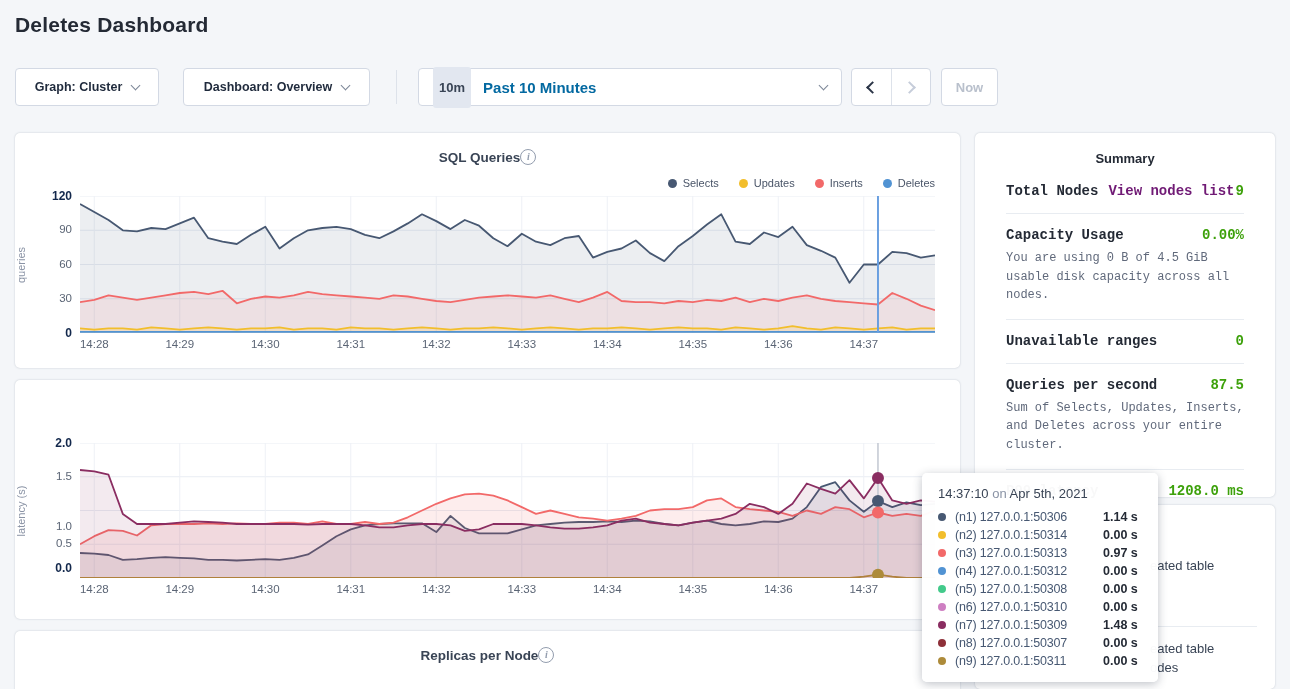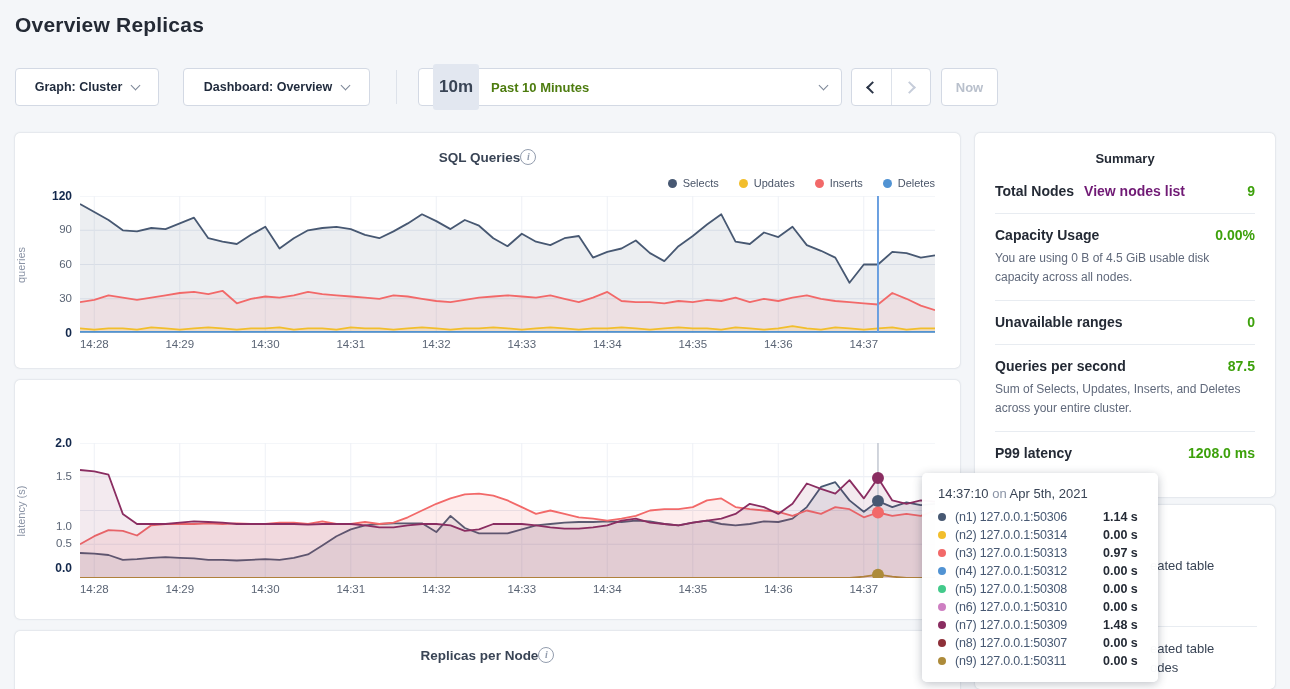--- a/index.html
+++ b/index.html
@@ -85,7 +85,7 @@
 </head>
 <body>
 
-<h1 class="page-title">Overview Replicas</h1>
+<h1 class="page-title">Deletes Dashboard</h1>
 
 <div class="btn dropdown" id="graph-dd">
   <span>Graph: Cluster</span>

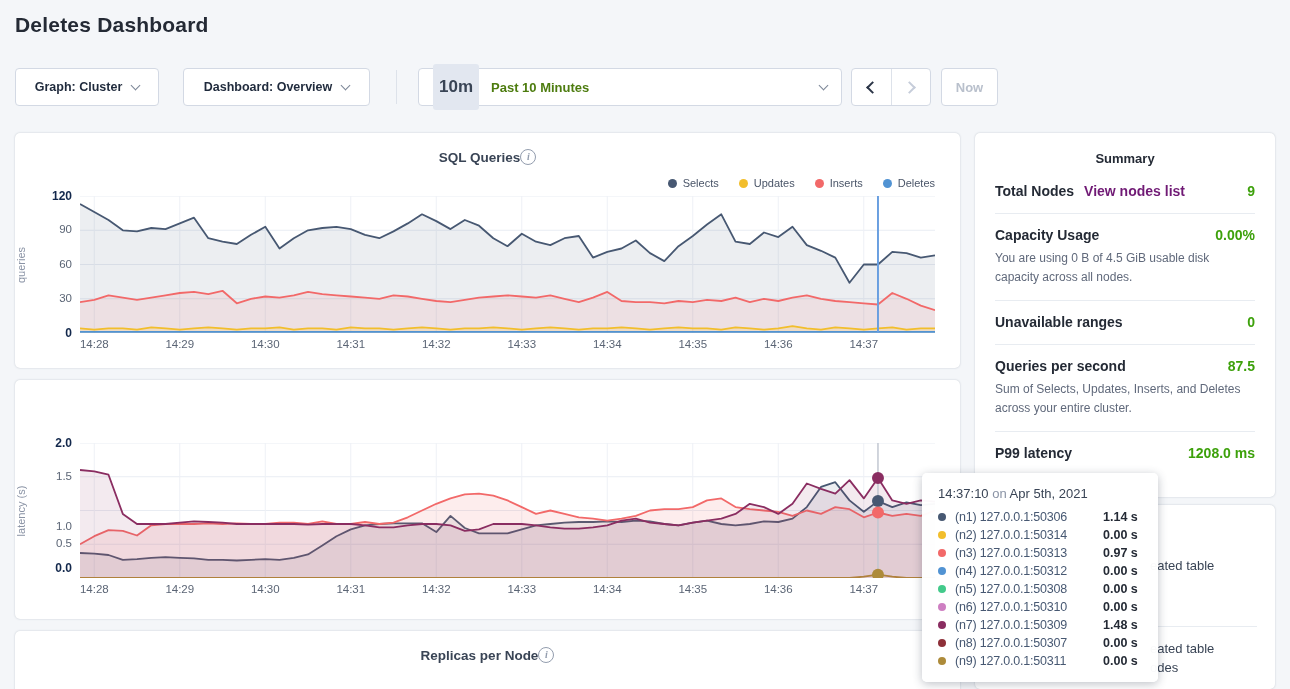--- a/index.html
+++ b/index.html
@@ -16,7 +16,7 @@
   .caret-down { width:7px; height:7px; border-right:1.6px solid #7c8697; border-bottom:1.6px solid #7c8697; transform:rotate(45deg); margin-top:-4px; }
   .ctl-divider { position:absolute; left:396px; top:70px; width:1px; height:34px; background:#dde2ea; }
   #time-picker { left:418px; width:424px; position:absolute; top:68px; padding:0 14px; gap:12px; }
-  .range-badge { background:#e2e7f0; color:#394455; font-size:17px; font-weight:700; border-radius:3px; padding:13px 6px; }
+  .range-badge { background:#e2e7f0; color:#394455; font-size:13px; font-weight:700; border-radius:3px; padding:13px 6px; }
   .range-label { font-size:13px; font-weight:700; color:#4d7c0f; }
   #time-picker .caret-down { margin-left:auto; }
   #arrow-group { position:absolute; left:851px; top:68px; width:80px; padding:0; }

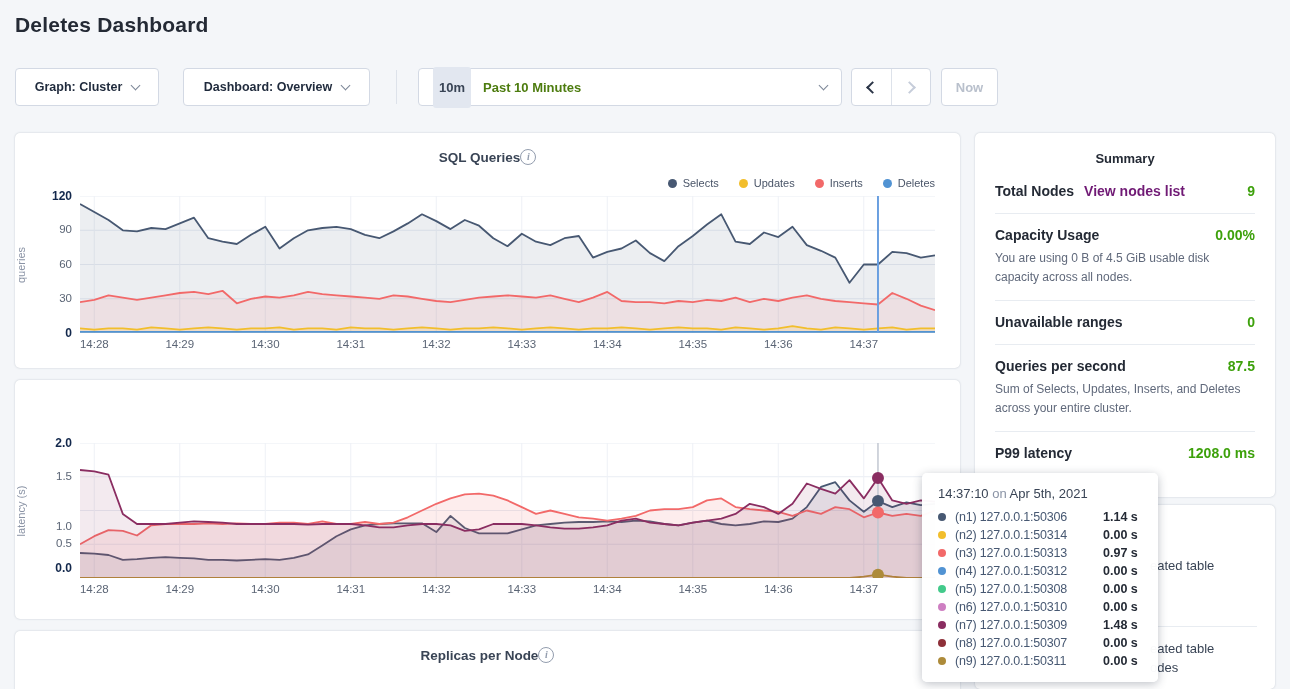--- a/index.html
+++ b/index.html
@@ -17,7 +17,7 @@
   .ctl-divider { position:absolute; left:396px; top:70px; width:1px; height:34px; background:#dde2ea; }
   #time-picker { left:418px; width:424px; position:absolute; top:68px; padding:0 14px; gap:12px; }
   .range-badge { background:#e2e7f0; color:#394455; font-size:13px; font-weight:700; border-radius:3px; padding:13px 6px; }
-  .range-label { font-size:13px; font-weight:700; color:#4d7c0f; }
+  .range-label { font-size:15px; font-weight:700; color:#0369a1; }
   #time-picker .caret-down { margin-left:auto; }
   #arrow-group { position:absolute; left:851px; top:68px; width:80px; padding:0; }
   .arrow-half { width:40px; height:100%; display:flex; align-items:center; justify-content:center; }

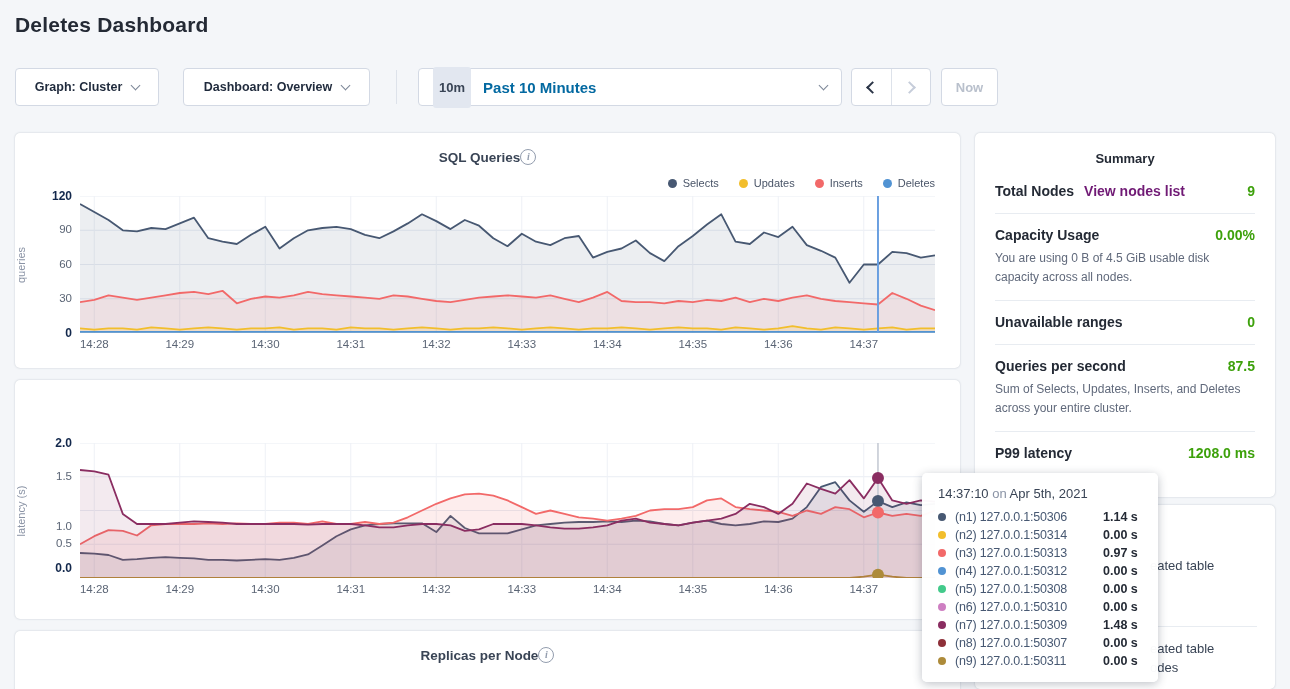--- a/index.html
+++ b/index.html
@@ -58,7 +58,7 @@
 
   
   .summary-title { text-align:center; font-size:13px; font-weight:700; color:#242a35; padding:18px 0 4px; }
-  .srow { margin:0 20px; padding:13px 0 14px; border-bottom:1px solid #e8ecf1; }
+  .srow { margin:0 31px; padding:13px 0 14px; border-bottom:1px solid #e8ecf1;font-family:Liberation Mono, monospace; }
   .srow:last-child { border-bottom:none; }
   .srow-line { display:flex; align-items:baseline; }
   .srow-label { font-size:14px; font-weight:700; color:#242a35; }

